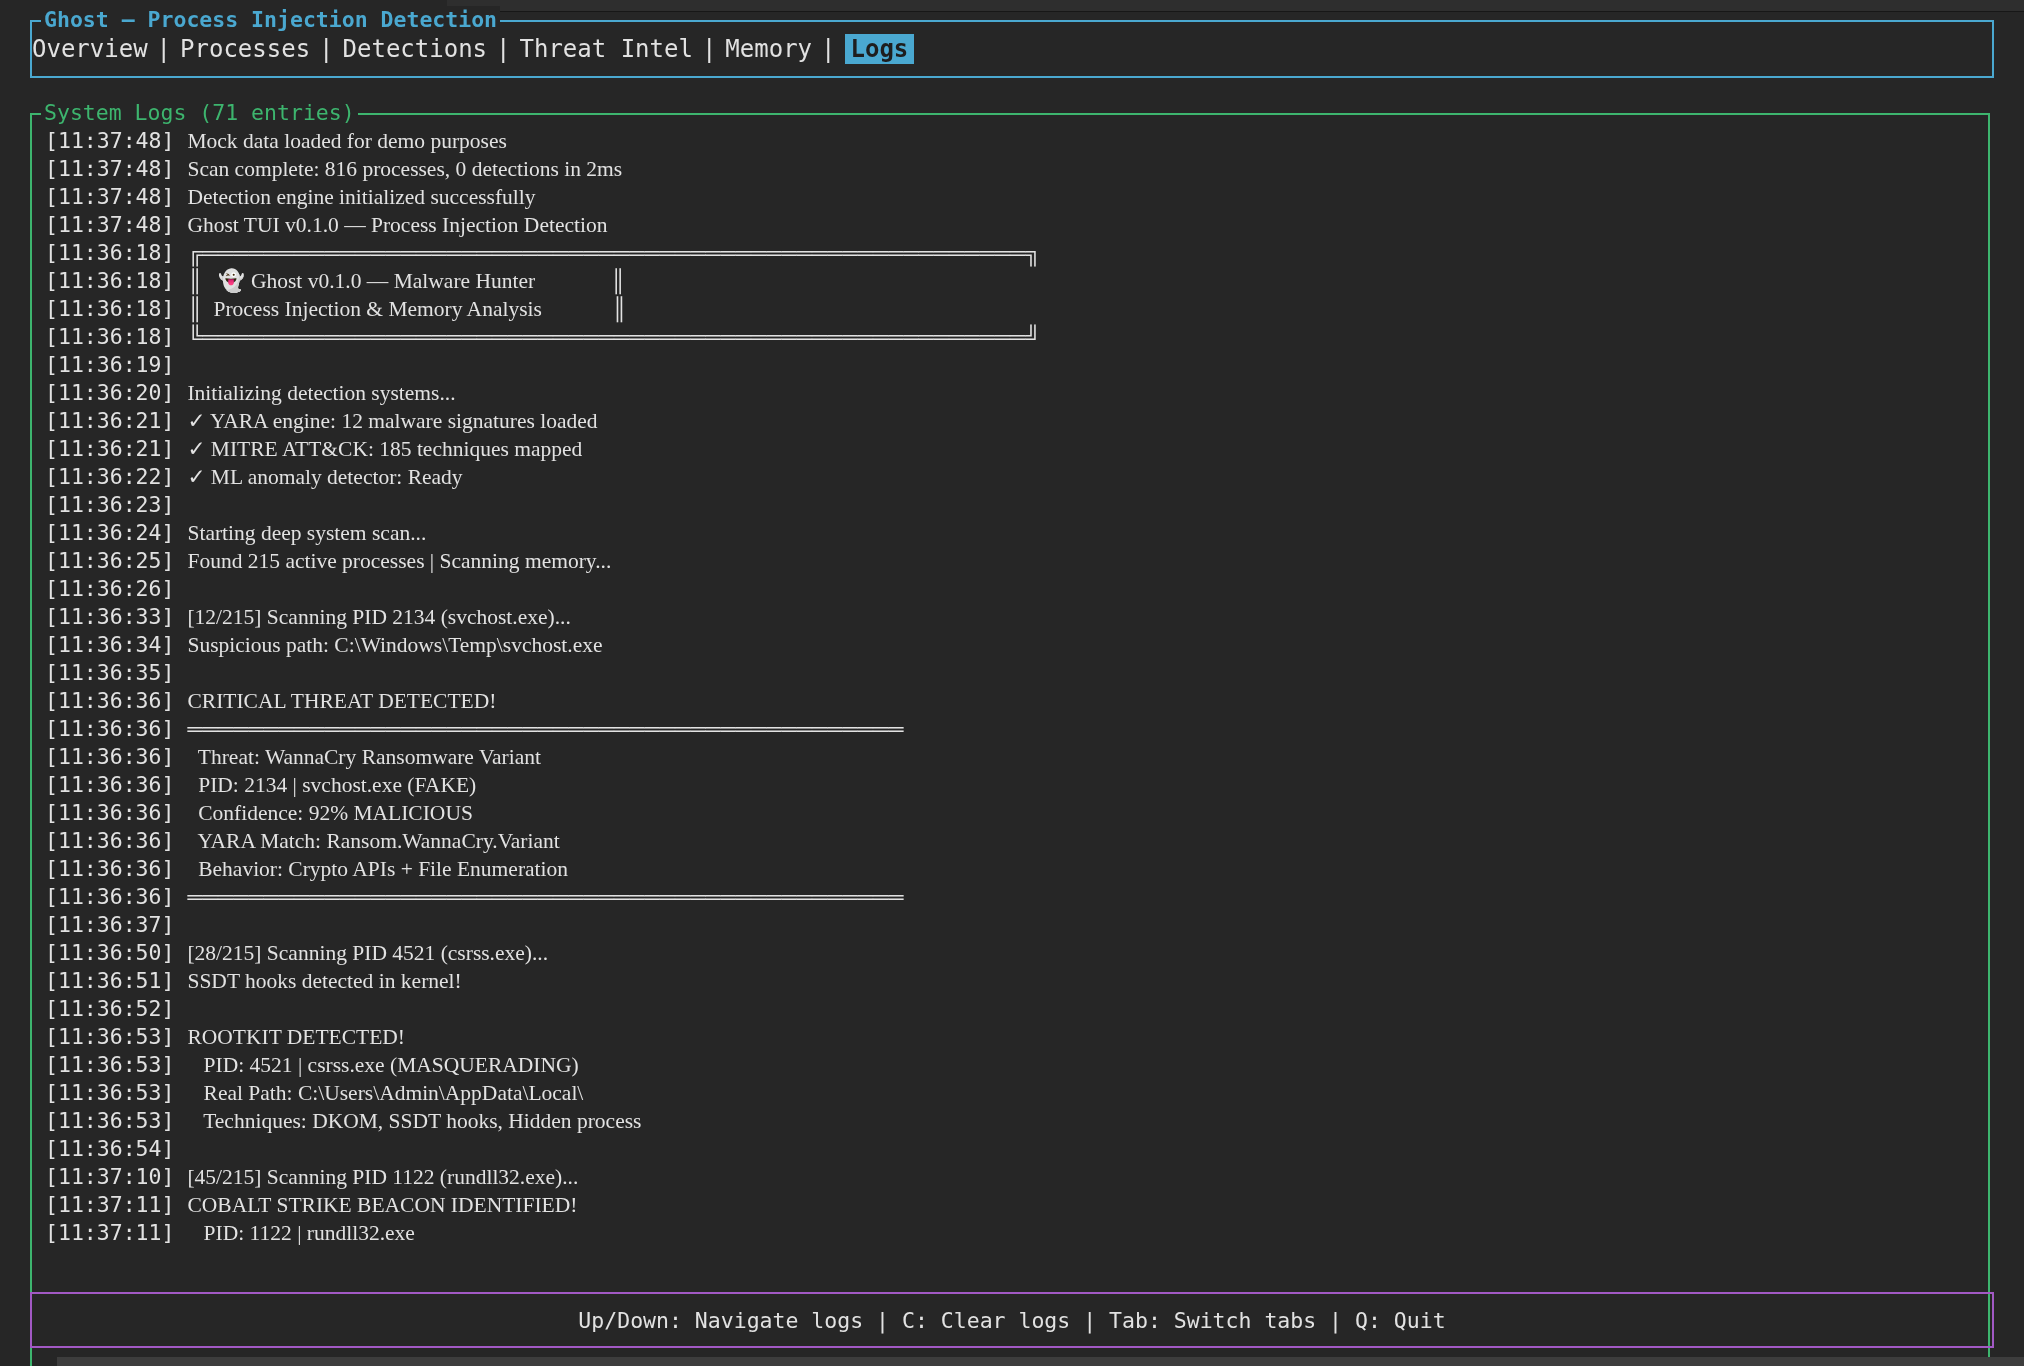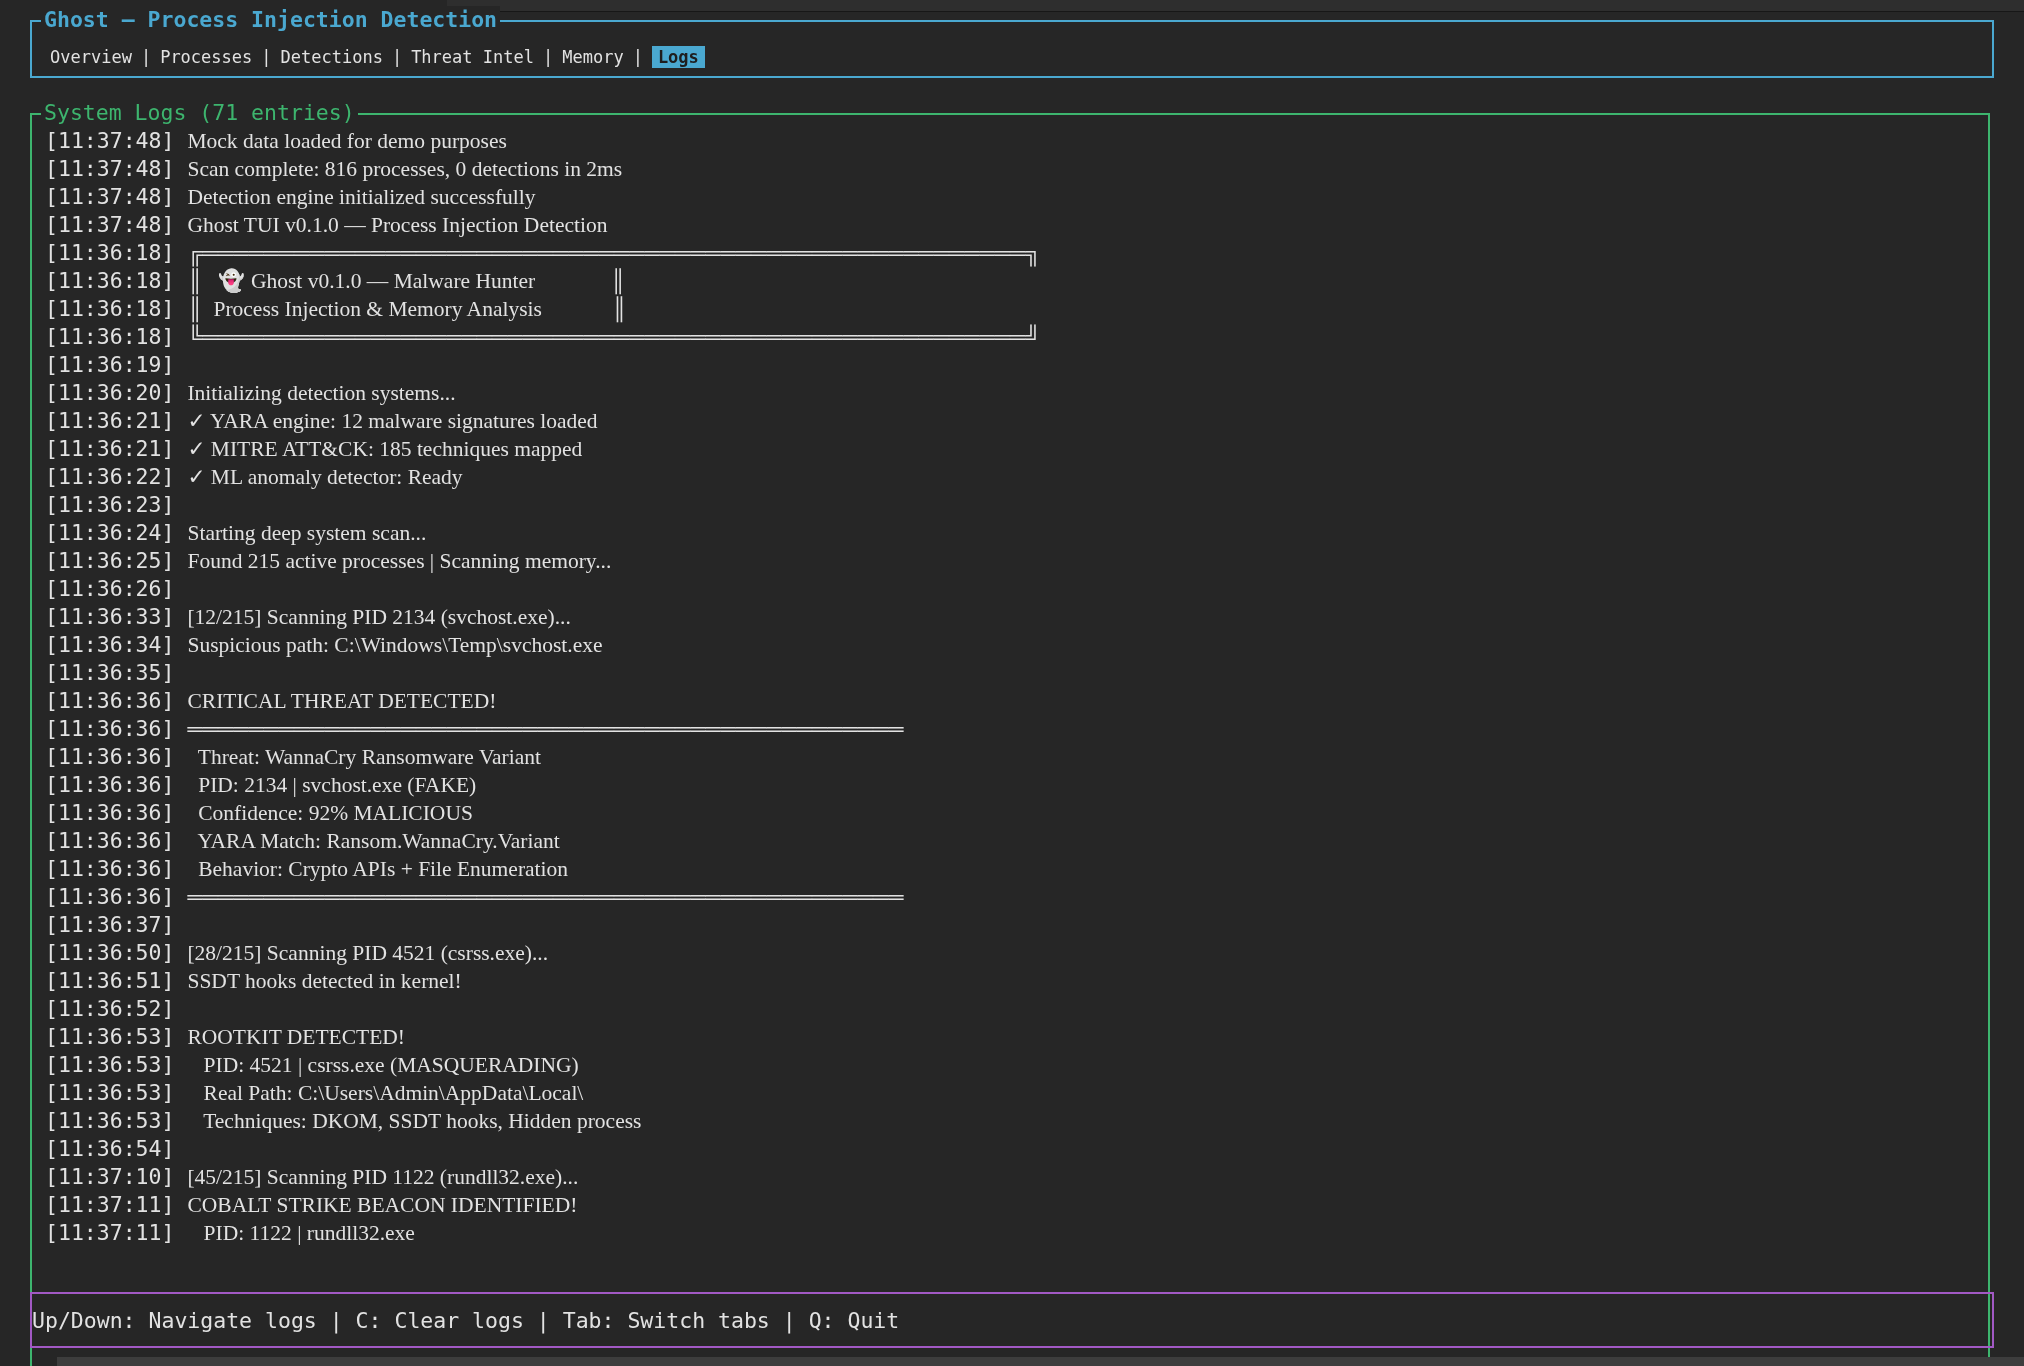--- a/index.html
+++ b/index.html
@@ -42,8 +42,8 @@
   }
   .tabbox .boxtitle{color:var(--c-cyan);font-weight:bold;}
   .tabs{
-    position:absolute;left:18px;top:50%;transform:translateY(-50%);
-    font-size:17px;white-space:pre;margin-top:8px;
+    position:absolute;left:0;top:50%;transform:translateY(-50%);
+    font-size:24px;white-space:pre;
   }
   .tab{color:var(--c-text);cursor:default;}
   .tab.active{

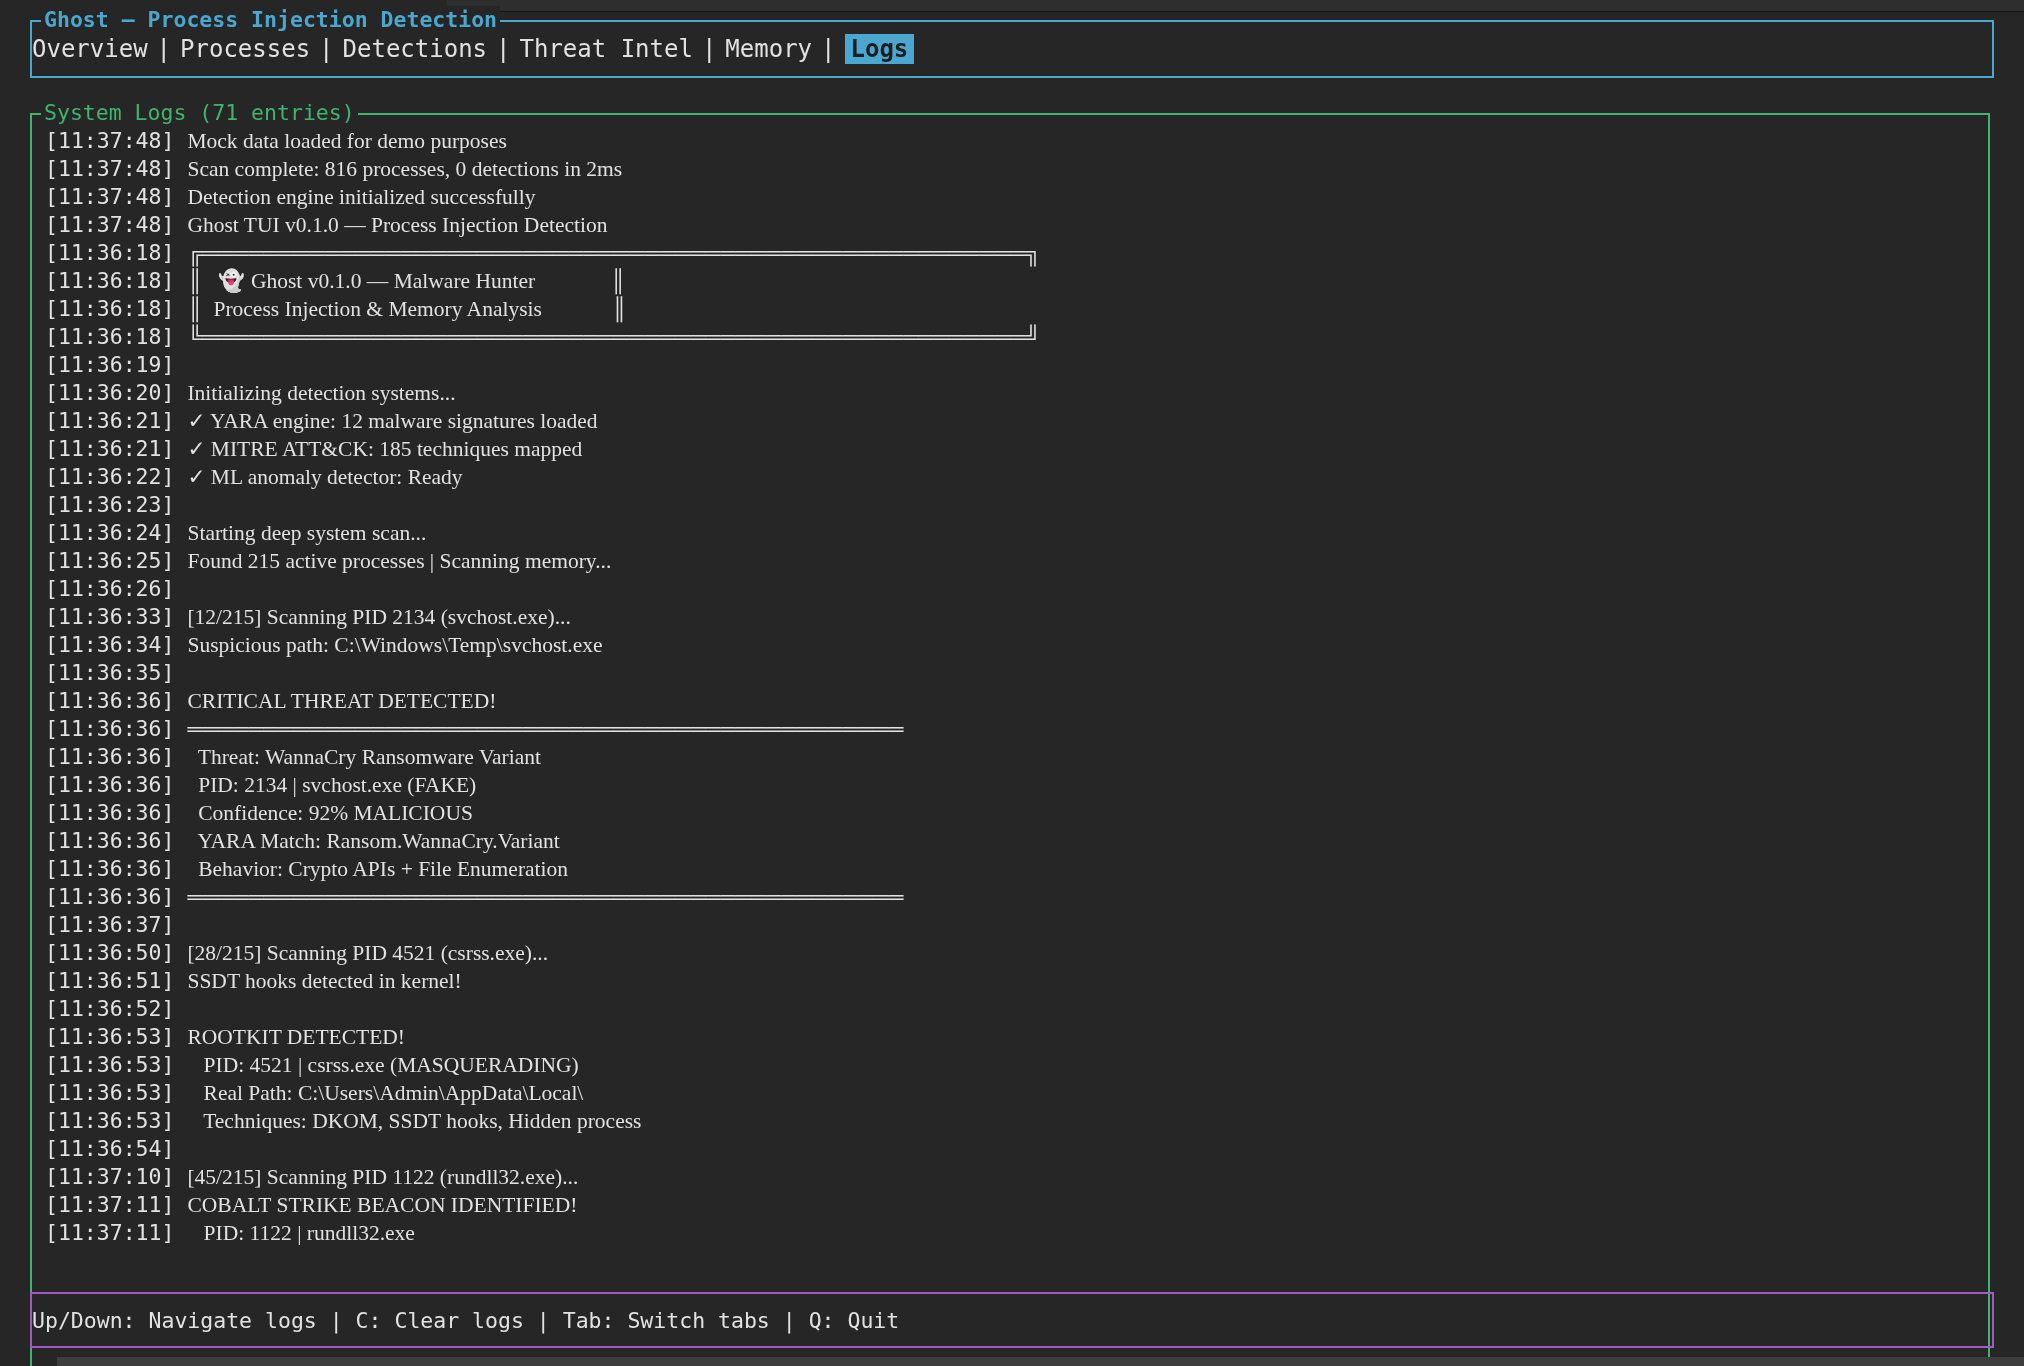--- a/index.html
+++ b/index.html
@@ -70,7 +70,7 @@
   .statusbar{
     position:absolute;left:30px;top:1292px;width:1964px;height:56px;
     border:2px solid var(--c-purple);
-    display:flex;align-items:center;justify-content:flex-start;
+    display:flex;align-items:center;justify-content:center;
     font-size:21.5px;
     white-space:pre;
   }

